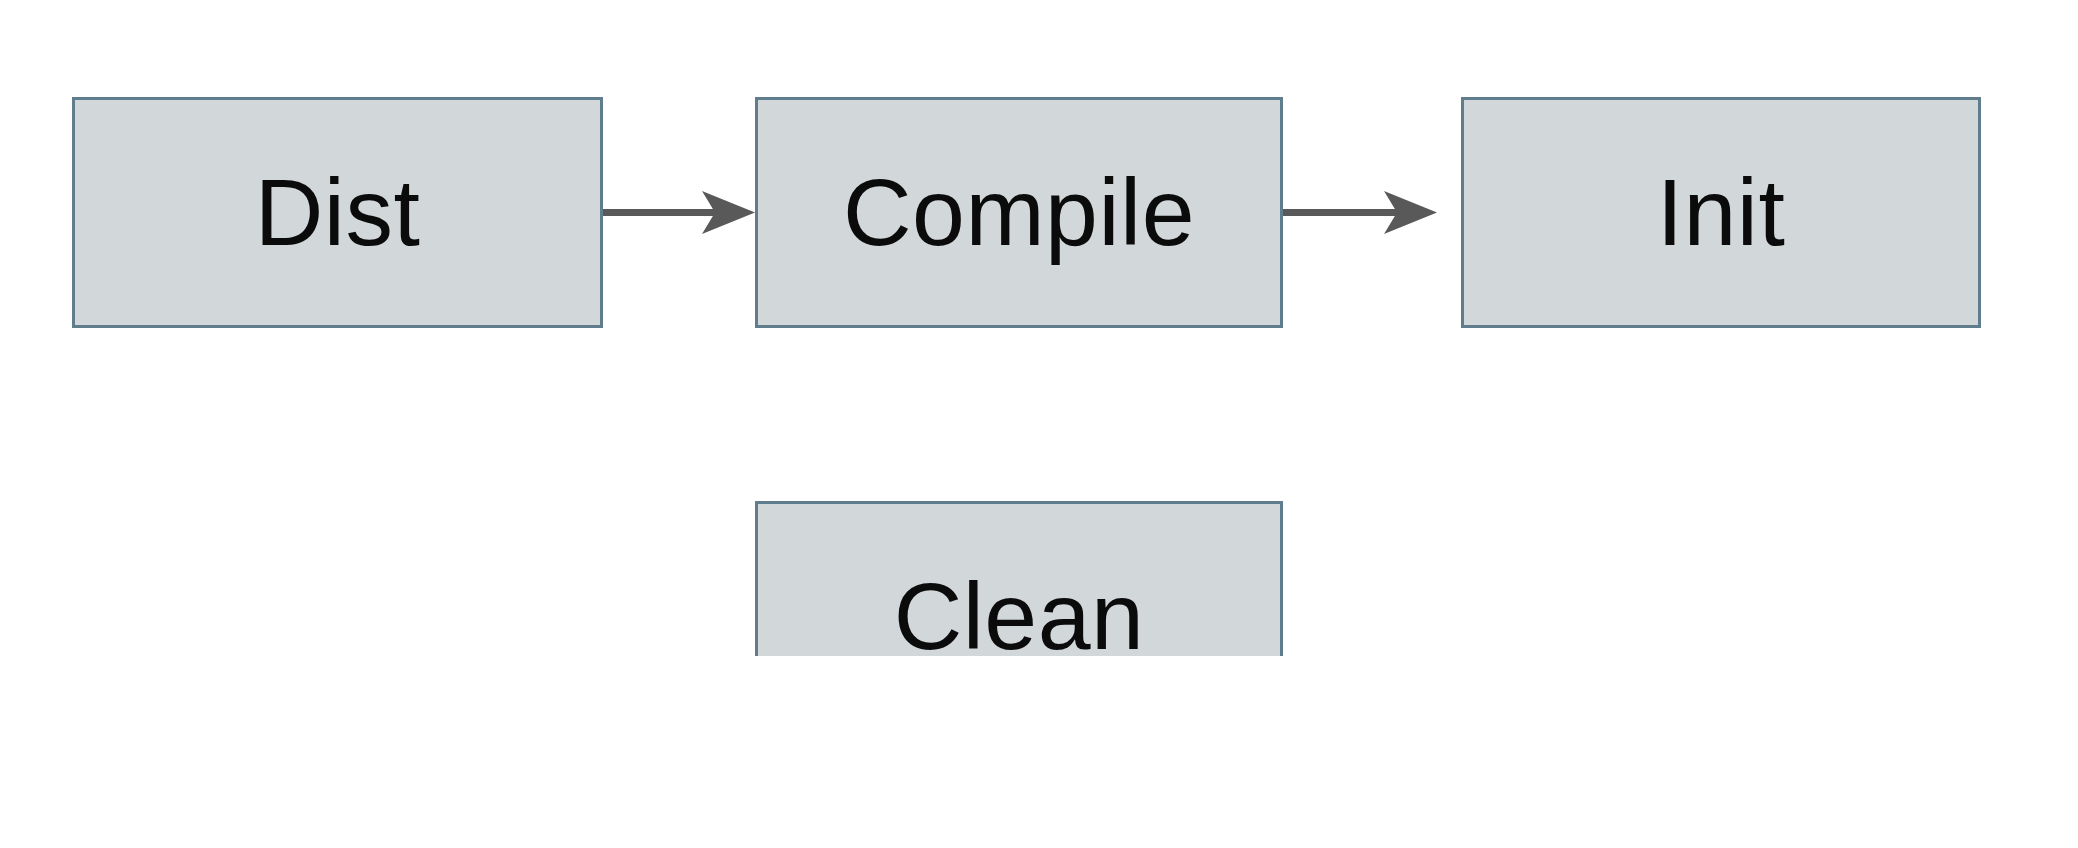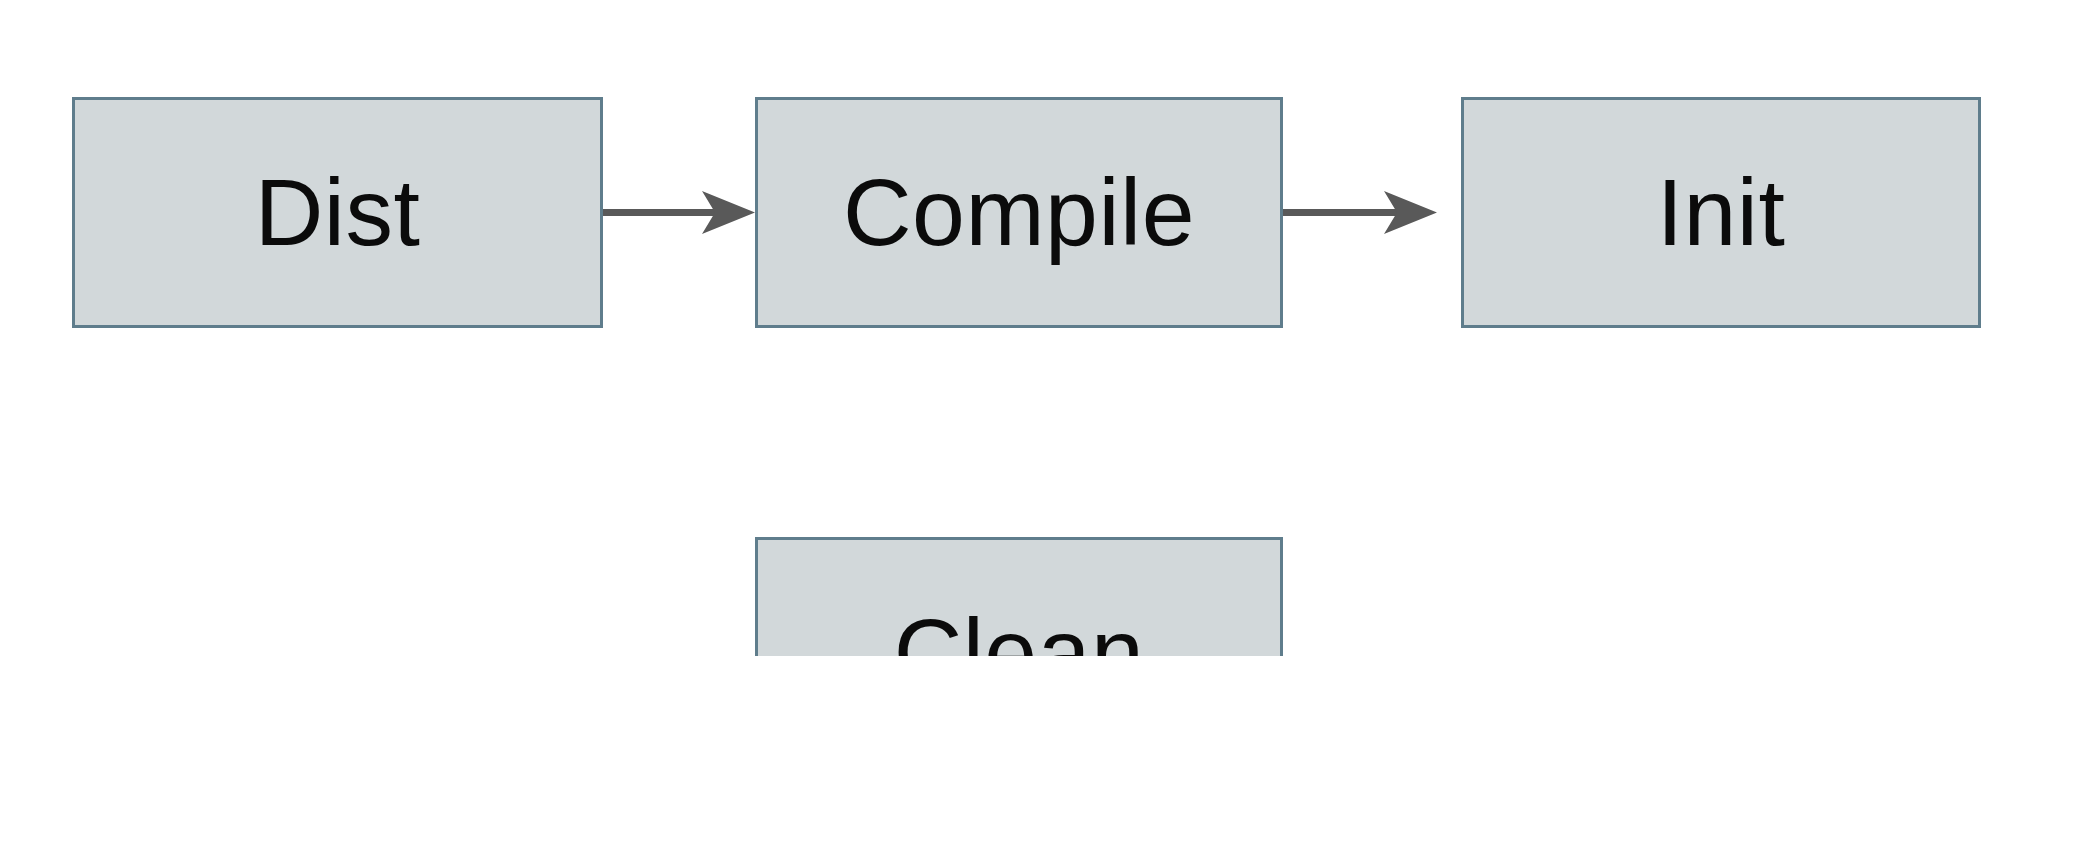--- a/index.html
+++ b/index.html
@@ -57,7 +57,7 @@
   .node-dist    { left: 72px;   top: 97px;  width: 531px; height: 231px; }
   .node-compile { left: 755px;  top: 97px;  width: 528px; height: 231px; text-align: right; }
   .node-init    { left: 1437px; top: 97px;  width: 520px; height: 231px; margin-left: 24px; }
-  .node-clean   { left: 755px;  top: 501px; width: 528px; height: 231px; margin-top: 36px; }
+  .node-clean   { left: 755px;  top: 501px; width: 528px; height: 231px; }
 </style>
 </head>
 <body>

